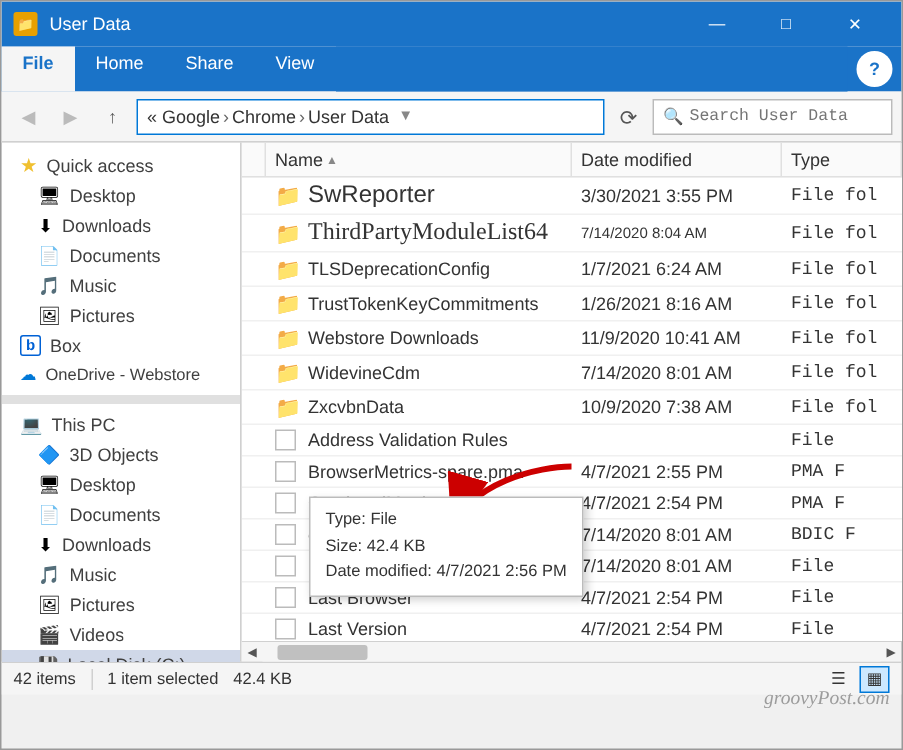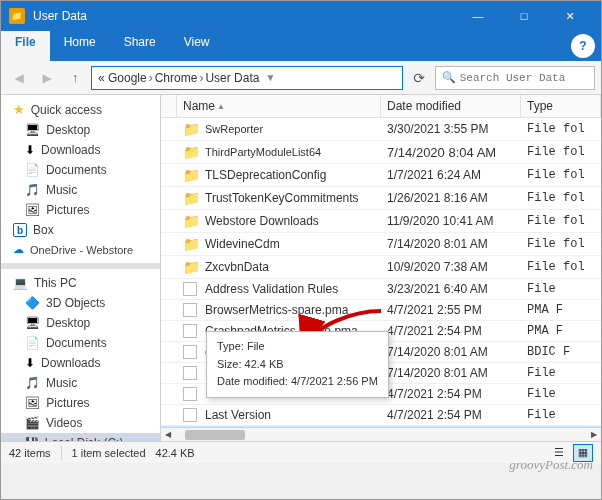--- a/index.html
+++ b/index.html
@@ -227,7 +227,7 @@
       </div>
       <div class="file-cell name">
         <span style="color:#e8a000; font-size:14px; width:16px; flex-shrink:0;">📁</span>
-        <span style="font-size:11px;">SwReporter</span>
+        <span style="font-size:16px;">SwReporter</span>
       </div>
       <div class="file-cell date" style="font-size:12px;">3/30/2021 3:55 PM</div>
       <div class="file-cell type" style="font-size:12px;">File fol</div>

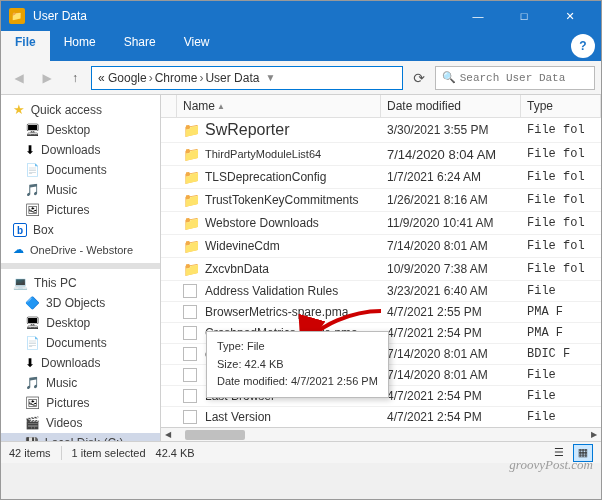--- a/index.html
+++ b/index.html
@@ -238,7 +238,7 @@
       </div>
       <div class="file-cell name">
         <span style="color:#e8a000; font-size:14px; width:16px; flex-shrink:0;">📁</span>
-        <span style="font-size:11px;">ThirdPartyModuleList64</span>
+        <span style="font-size:16px;font-family:Liberation Serif, serif;">ThirdPartyModuleList64</span>
       </div>
       <div class="file-cell date" style="font-size:13px;">7/14/2020 8:04 AM</div>
       <div class="file-cell type" style="font-size:12px;">File fol</div>

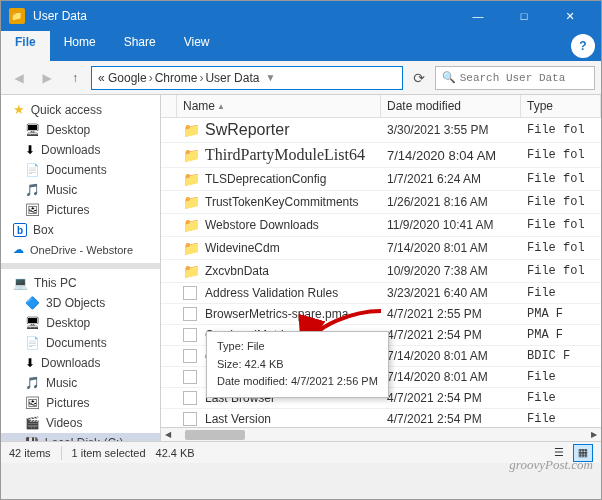--- a/index.html
+++ b/index.html
@@ -240,7 +240,7 @@
         <span style="color:#e8a000; font-size:14px; width:16px; flex-shrink:0;">📁</span>
         <span style="font-size:16px;font-family:Liberation Serif, serif;">ThirdPartyModuleList64</span>
       </div>
-      <div class="file-cell date" style="font-size:13px;">7/14/2020 8:04 AM</div>
+      <div class="file-cell date" style="font-size:10px;">7/14/2020 8:04 AM</div>
       <div class="file-cell type" style="font-size:12px;">File fol</div>
     </div>
             <div class="file-row">

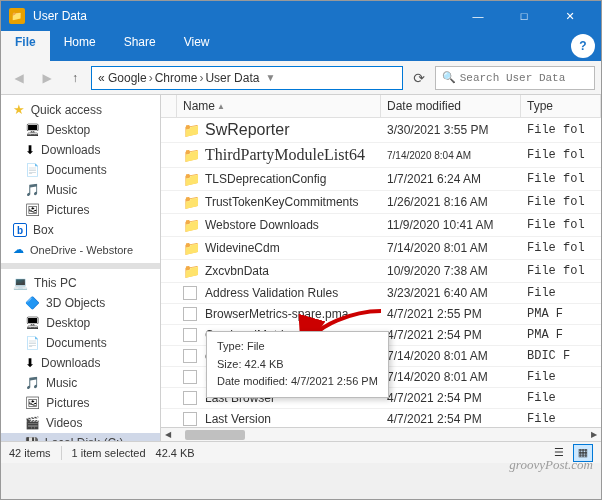--- a/index.html
+++ b/index.html
@@ -306,7 +306,6 @@
         <span style="width:14px; height:14px; border:1px solid #bbb; background:white; display:inline-flex; align-items:center; justify-content:center; font-size:8px; flex-shrink:0; margin-right:2px;"></span>
         <span style="font-size:12px;">Address Validation Rules</span>
       </div>
-      <div class="file-cell date" style="font-size:12px;">3/23/2021 6:40 AM</div>
       <div class="file-cell type" style="font-size:12px;">File</div>
     </div>
             <div class="file-row">

